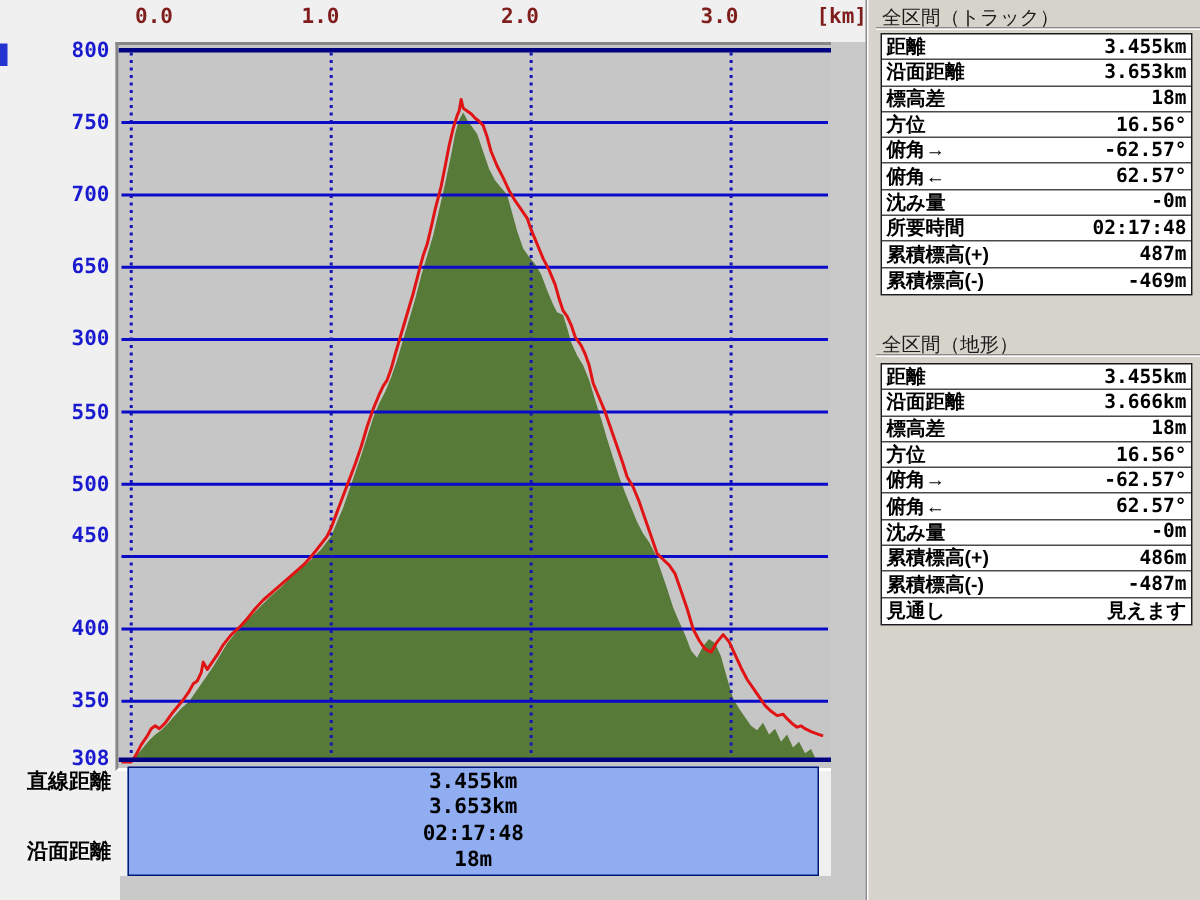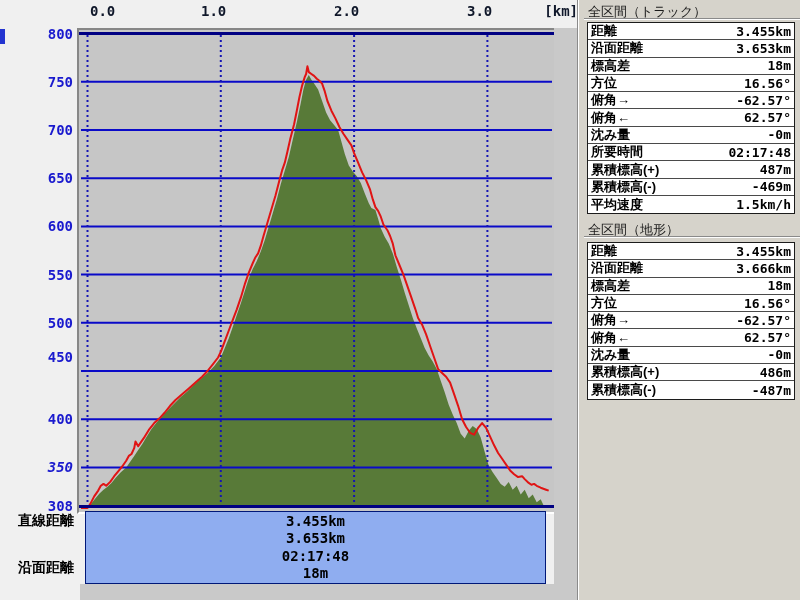--- a/index.html
+++ b/index.html
@@ -9,7 +9,7 @@
   
   #blue-mark{left:0;top:29px;width:5px;height:15px;background:#2334d0;}
   
-  .xtick,#km-label{top:3px;font:700 14px "DejaVu Sans Mono",monospace;color:#0f172a;}
+  .xtick,#km-label{top:3px;font:700 14px "DejaVu Sans Mono",monospace;color:#7f1d1d;}
   .xtick{width:40px;text-align:left;}
   #km-label{left:536px;width:42px;text-align:right;}
   #yticks{left:0;top:0;width:73px;height:492px;}

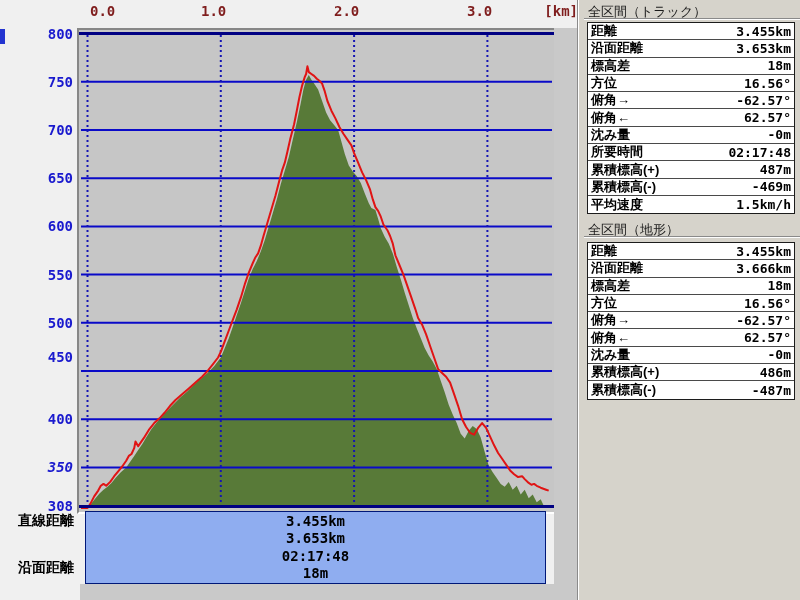--- a/index.html
+++ b/index.html
@@ -157,10 +157,6 @@
         <span class="stat-label">累積標高(-)</span>
         <span class="stat-value">-469m</span>
       </div>
-      <div class="stats-row">
-        <span class="stat-label">平均速度</span>
-        <span class="stat-value">1.5km/h</span>
-      </div>
     </div>
 
   <div class="panel-title" style="top:221px">全区間（地形）</div>

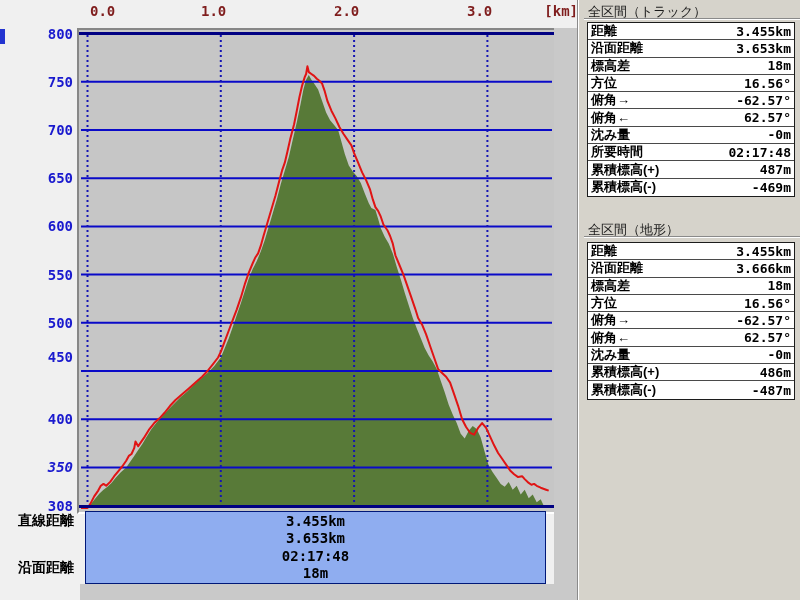--- a/index.html
+++ b/index.html
@@ -63,7 +63,7 @@
     <div class="ytick" style="top: 74px;">750</div>
     <div class="ytick" style="top: 122px;">700</div>
     <div class="ytick" style="top: 170px;">650</div>
-    <div class="ytick" style="top: 218px;">600</div>
+    <div class="ytick" style="top: 218px;">300</div>
     <div class="ytick" style="top: 267px;">550</div>
     <div class="ytick" style="top: 315px;">500</div>
     <div class="ytick" style="top: 349px; text-align: right;">450</div>

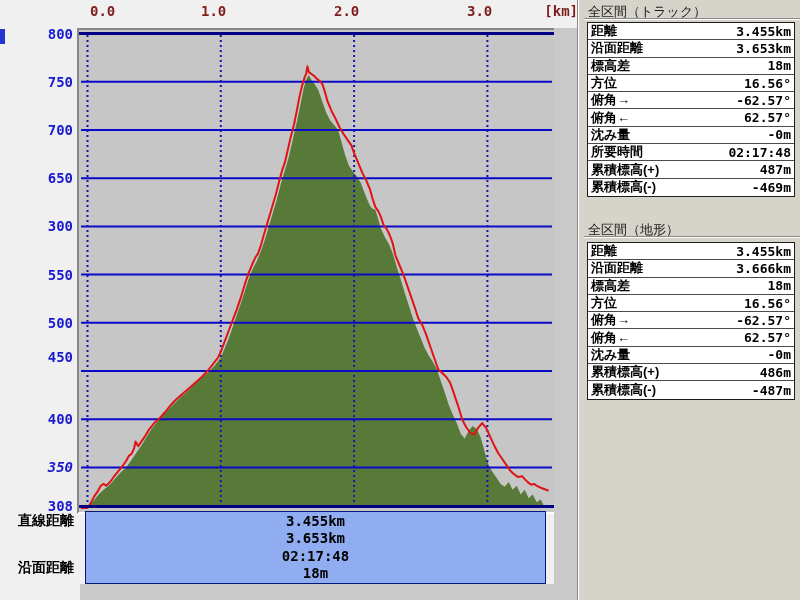--- a/index.html
+++ b/index.html
@@ -198,6 +198,10 @@
         <span class="stat-label">累積標高(-)</span>
         <span class="stat-value">-487m</span>
       </div>
+      <div class="stats-row">
+        <span class="stat-label">見通し</span>
+        <span class="stat-value">見えます</span>
+      </div>
     </div>
 </div>
 

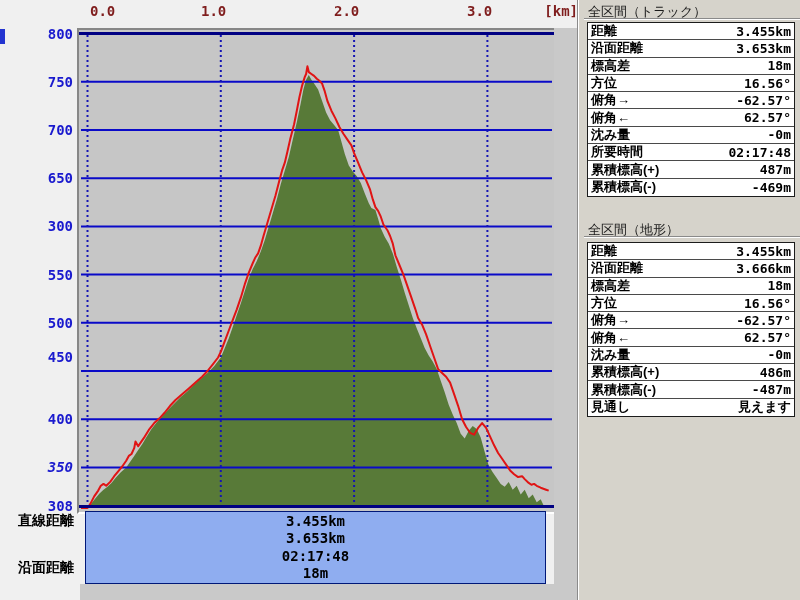--- a/index.html
+++ b/index.html
@@ -68,7 +68,7 @@
     <div class="ytick" style="top: 315px;">500</div>
     <div class="ytick" style="top: 349px; text-align: right;">450</div>
     <div class="ytick" style="top: 411px;">400</div>
-    <div class="ytick" style="top: 459px; font-style: italic;">350</div>
+    <div class="ytick" style="top: 459px;">350</div>
     <div class="ytick" style="top: 498px;">308</div>
   </div>
 

